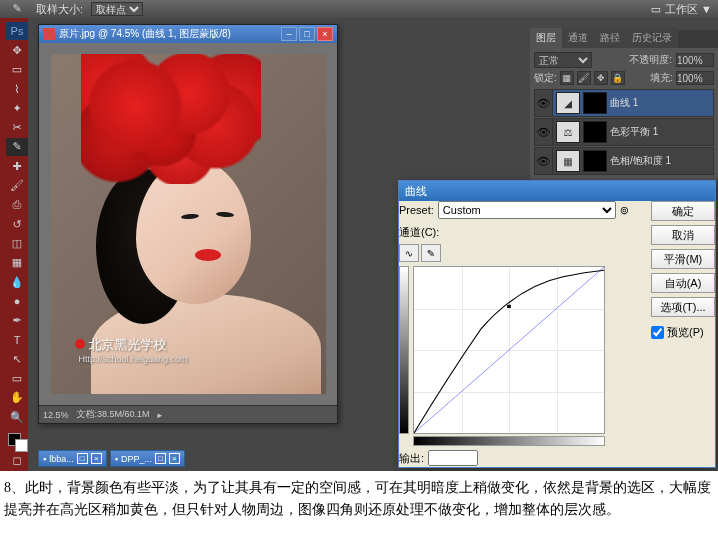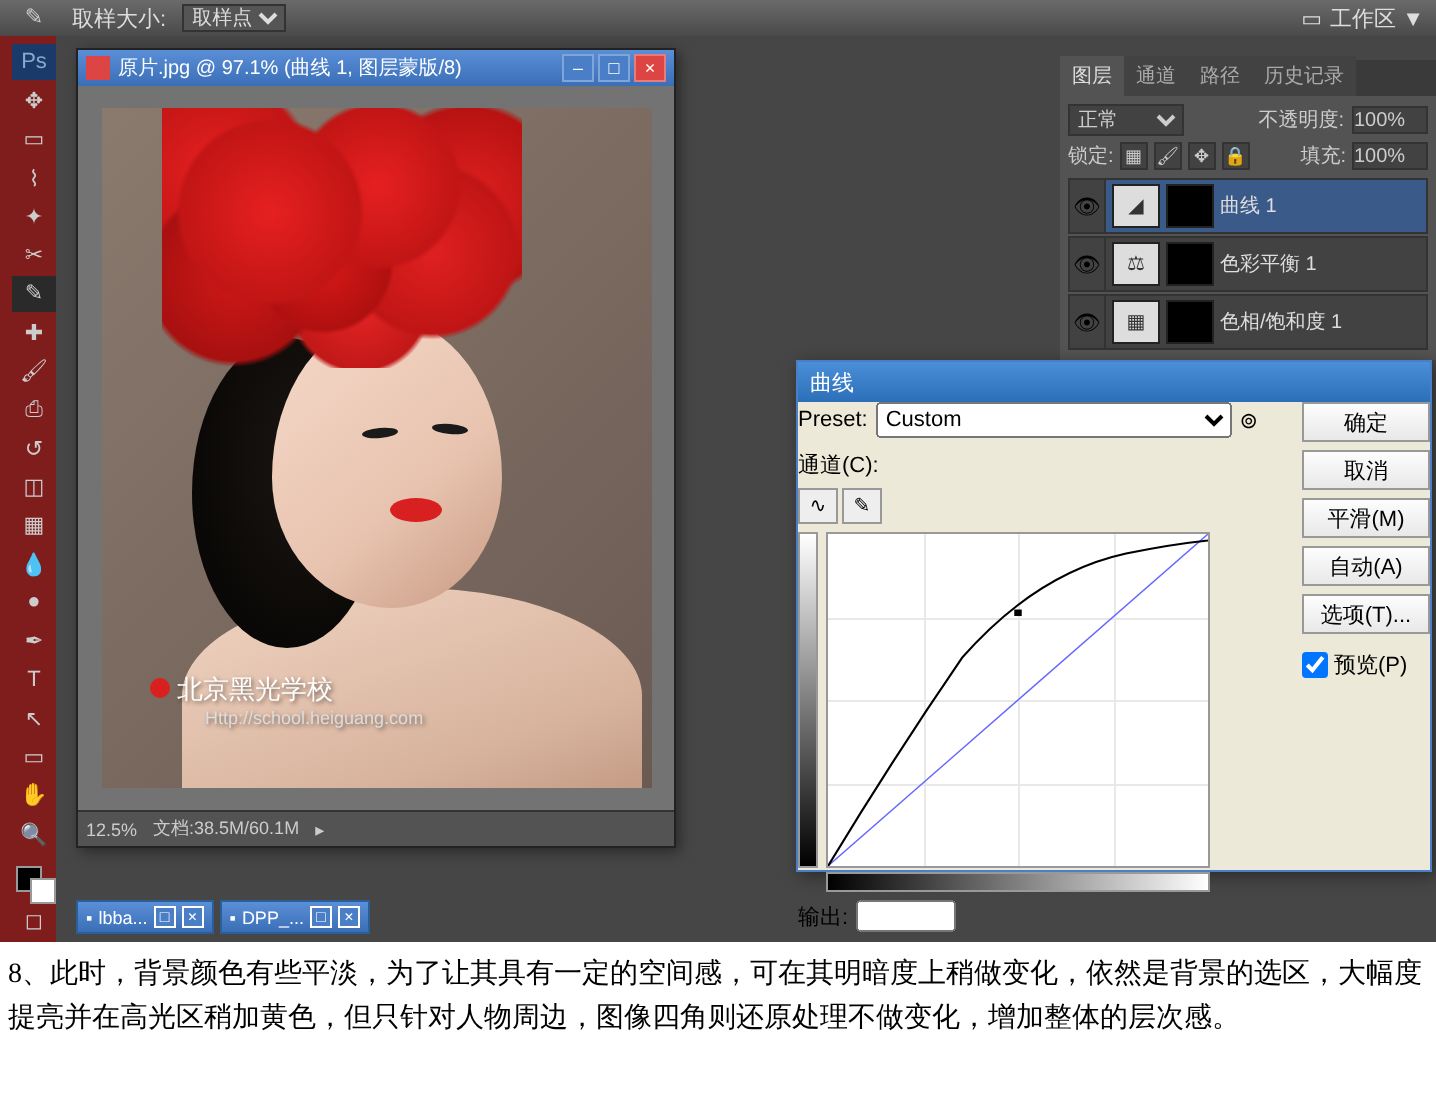--- a/index.html
+++ b/index.html
@@ -129,7 +129,7 @@
   <div class="doc-window">
     <div class="doc-title">
       <div class="doc-ico"></div>
-      <span>原片.jpg @ 97.1% (曲线 1, 图层蒙版/8)</span>
+      <span>原片.jpg @ 74.5% (曲线 1, 图层蒙版/8)</span>
       <div class="win-btns">
         <div class="wbtn wmin">–</div>
         <div class="wbtn wmax">□</div>

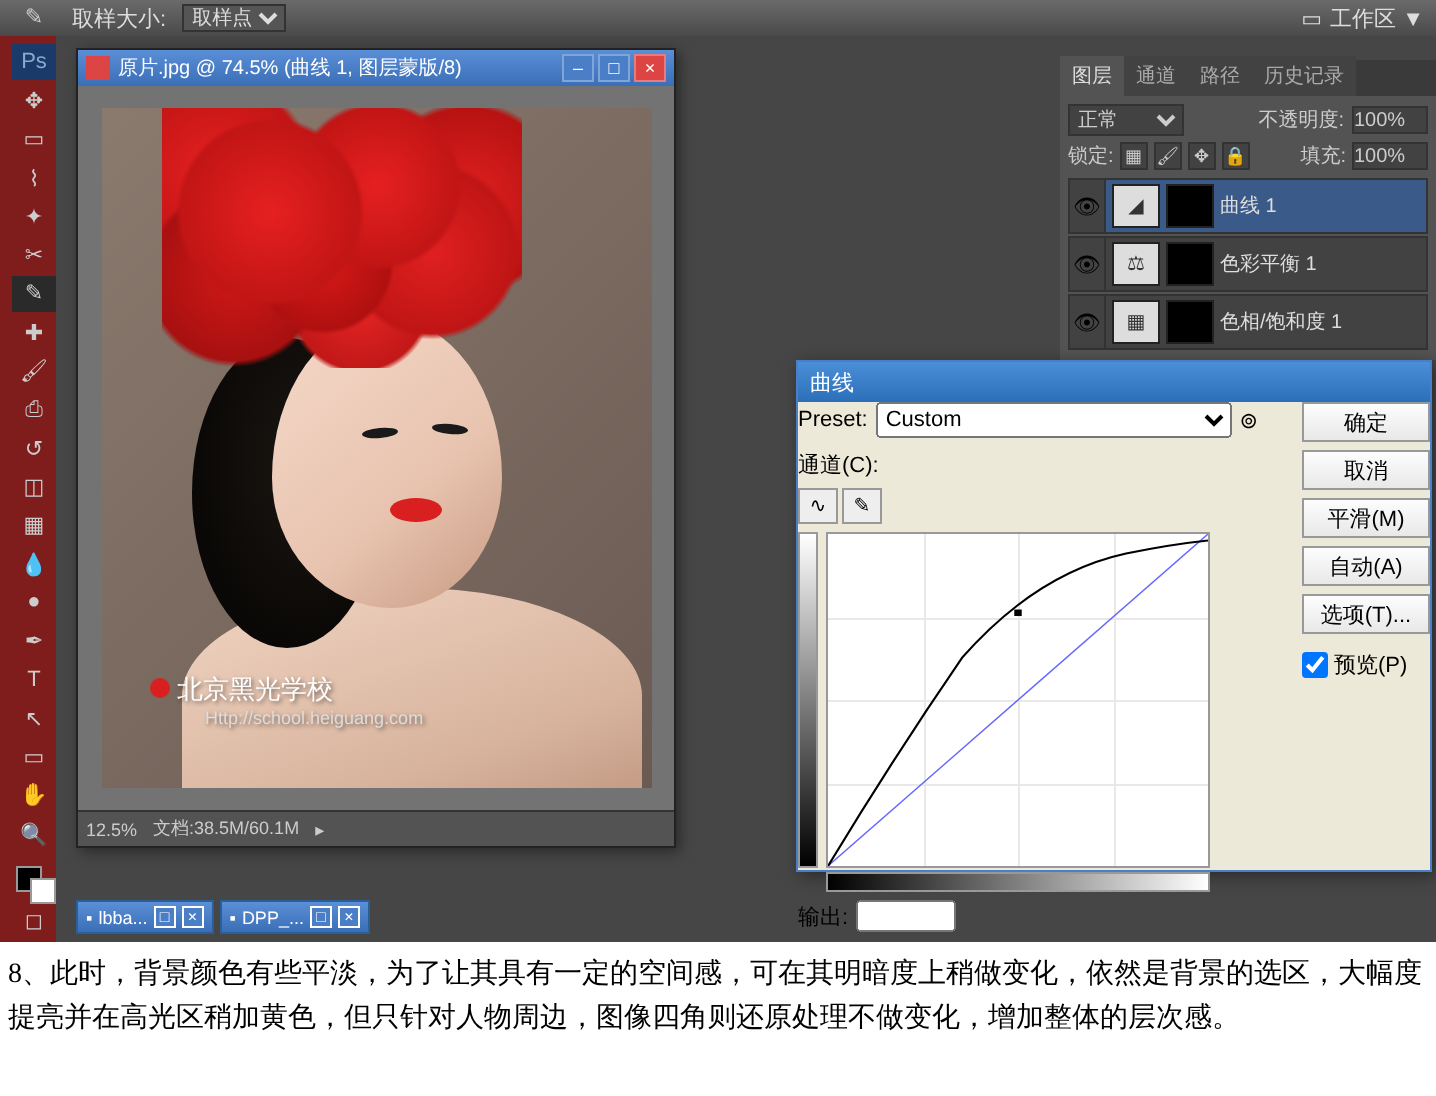--- a/index.html
+++ b/index.html
@@ -55,7 +55,7 @@
 .layer .thumb.adj{background:#ddd;display:flex;align-items:center;justify-content:center;font-size:10px;color:#333}
 .layer .mask{width:24px;height:22px;background:#000;margin-right:3px;border:1px solid #222}
 .layer .lname{font-size:10px;color:#ddd;flex:1}
-.curves-dialog{position:absolute;left:398px;top:180px;width:318px;height:256px;background:#ece9d8;border:1px solid #4a7fc8;box-shadow:2px 2px 8px rgba(0,0,0,.4)}
+.curves-dialog{position:absolute;left:398px;top:180px;width:318px;height:288px;background:#ece9d8;border:1px solid #4a7fc8;box-shadow:2px 2px 8px rgba(0,0,0,.4)}
 .dlg-title{height:20px;background:linear-gradient(#4a8fd8,#2a6fb8);color:#fff;font-size:11px;display:flex;align-items:center;padding:0 6px}
 .dlg-body{padding:0;display:flex;gap:22px}
 .dlg-left{flex:1}

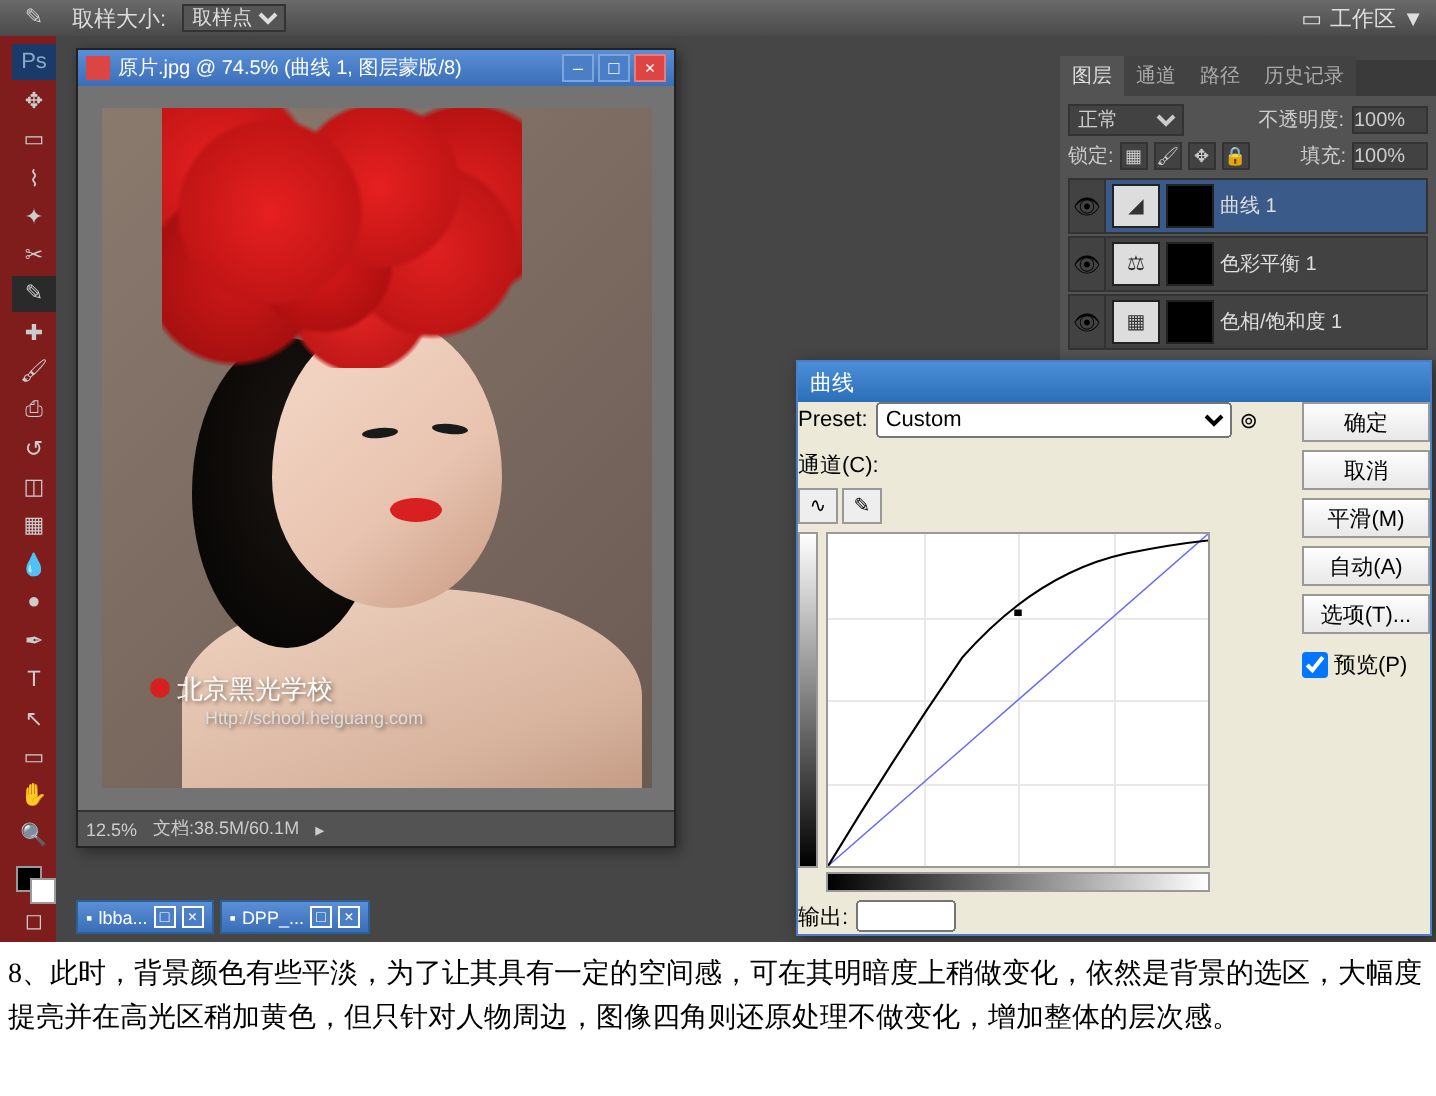--- a/index.html
+++ b/index.html
@@ -35,7 +35,7 @@
 .body{position:absolute;top:240px;left:40px;width:230px;height:180px;background:linear-gradient(160deg,#f0d4c2 0%,#d8b49e 50%,#a87862 100%);border-radius:50% 50% 0 0/30% 30% 0 0}
 .watermark{position:absolute;bottom:30px;left:24px;color:#fff;font-size:13px;text-shadow:1px 1px 2px rgba(0,0,0,.5)}
 .watermark .dot{display:inline-block;width:10px;height:10px;background:#d82020;border-radius:50%;margin-right:4px}
-.watermark .url{font-size:9px;color:#ddd;display:block;margin-left:28px}
+.watermark .url{font-size:9px;color:#ddd;display:block;margin-left:4px}
 .doc-status{height:18px;background:#535353;display:flex;align-items:center;padding:0 4px;color:#ccc;font-size:9px;border-top:1px solid #333;gap:8px}
 .panel-group{position:absolute;right:0;top:30px;width:188px;background:#535353}
 .panel-tabs{height:18px;background:#3a3a3a;display:flex;align-items:flex-end}

